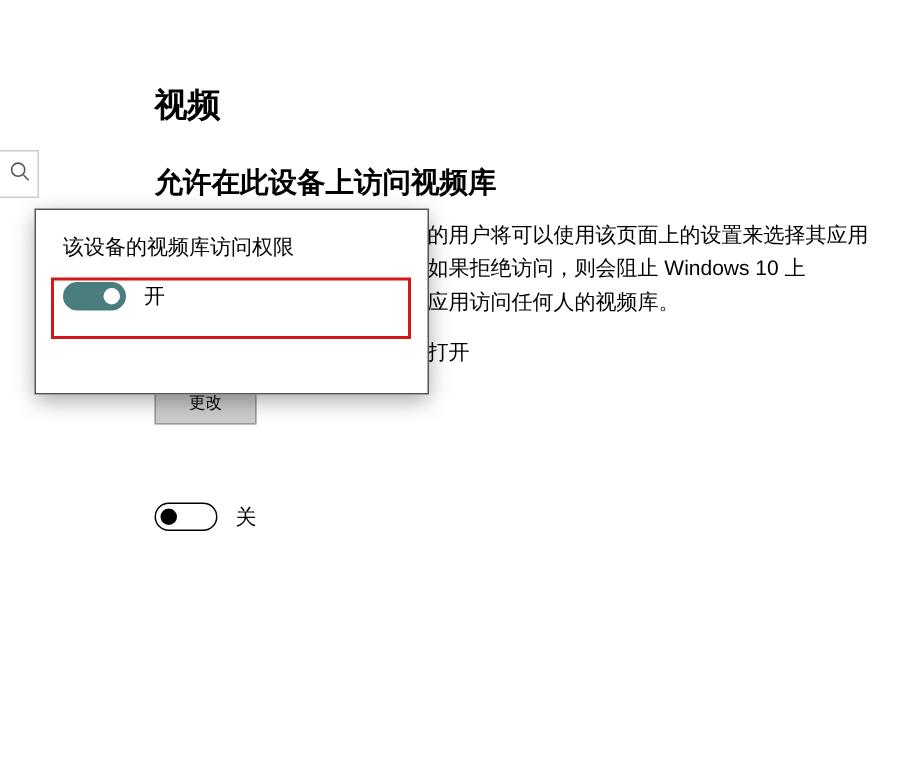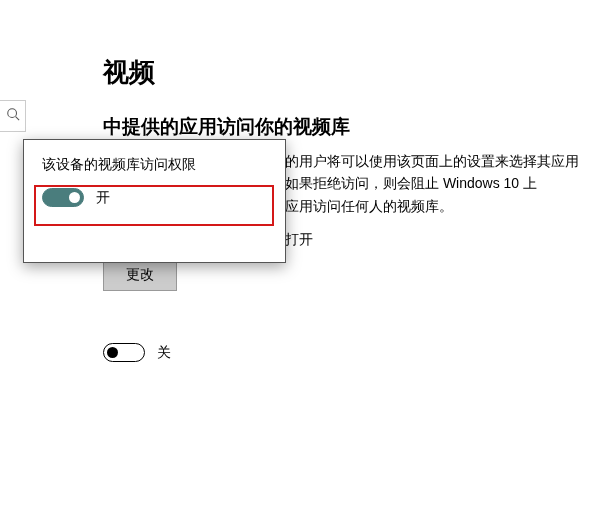--- a/index.html
+++ b/index.html
@@ -33,7 +33,7 @@
       right: 20px;
     }
     h1 {
-      font-size: 26px;
+      font-size: 22px;
       font-weight: 600;
       margin-bottom: 24px;
     }

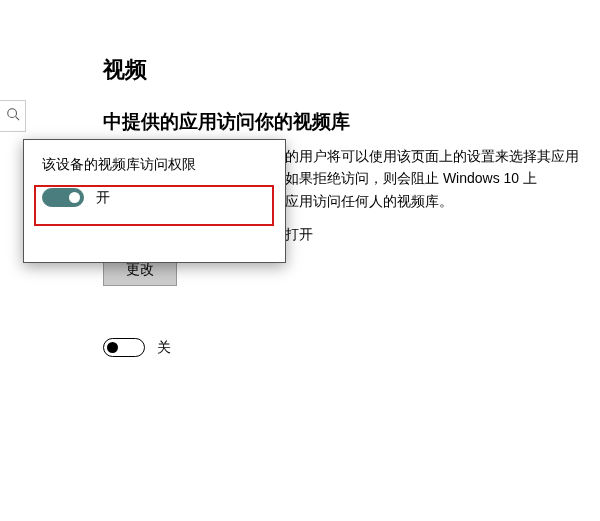--- a/index.html
+++ b/index.html
@@ -138,7 +138,7 @@
 <div class="content">
   <h1>视频</h1>
 
-  <h2>中提供的应用访问你的视频库</h2>
+  <h2>允许在此设备上访问视频库</h2>
   <p class="desc">如果允许访问，则使用此设备的用户将可以使用该页面上的设置来选择其应用是否拥有视频库的访问权限。如果拒绝访问，则会阻止 Windows 10 上 Microsoft Store 中提供的所有应用访问任何人的视频库。</p>
 
   <div class="status-line">此设备上的视频库访问权限已打开</div>

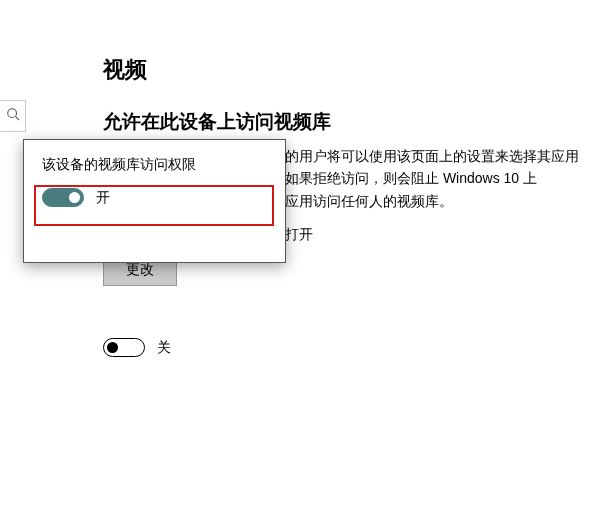--- a/index.html
+++ b/index.html
@@ -57,7 +57,7 @@
       background: #ccc;
       border: 1px solid #999;
       padding: 6px 22px;
-      font-size: 14px;
+      font-size: 11px;
       font-family: inherit;
       cursor: pointer;
     }

